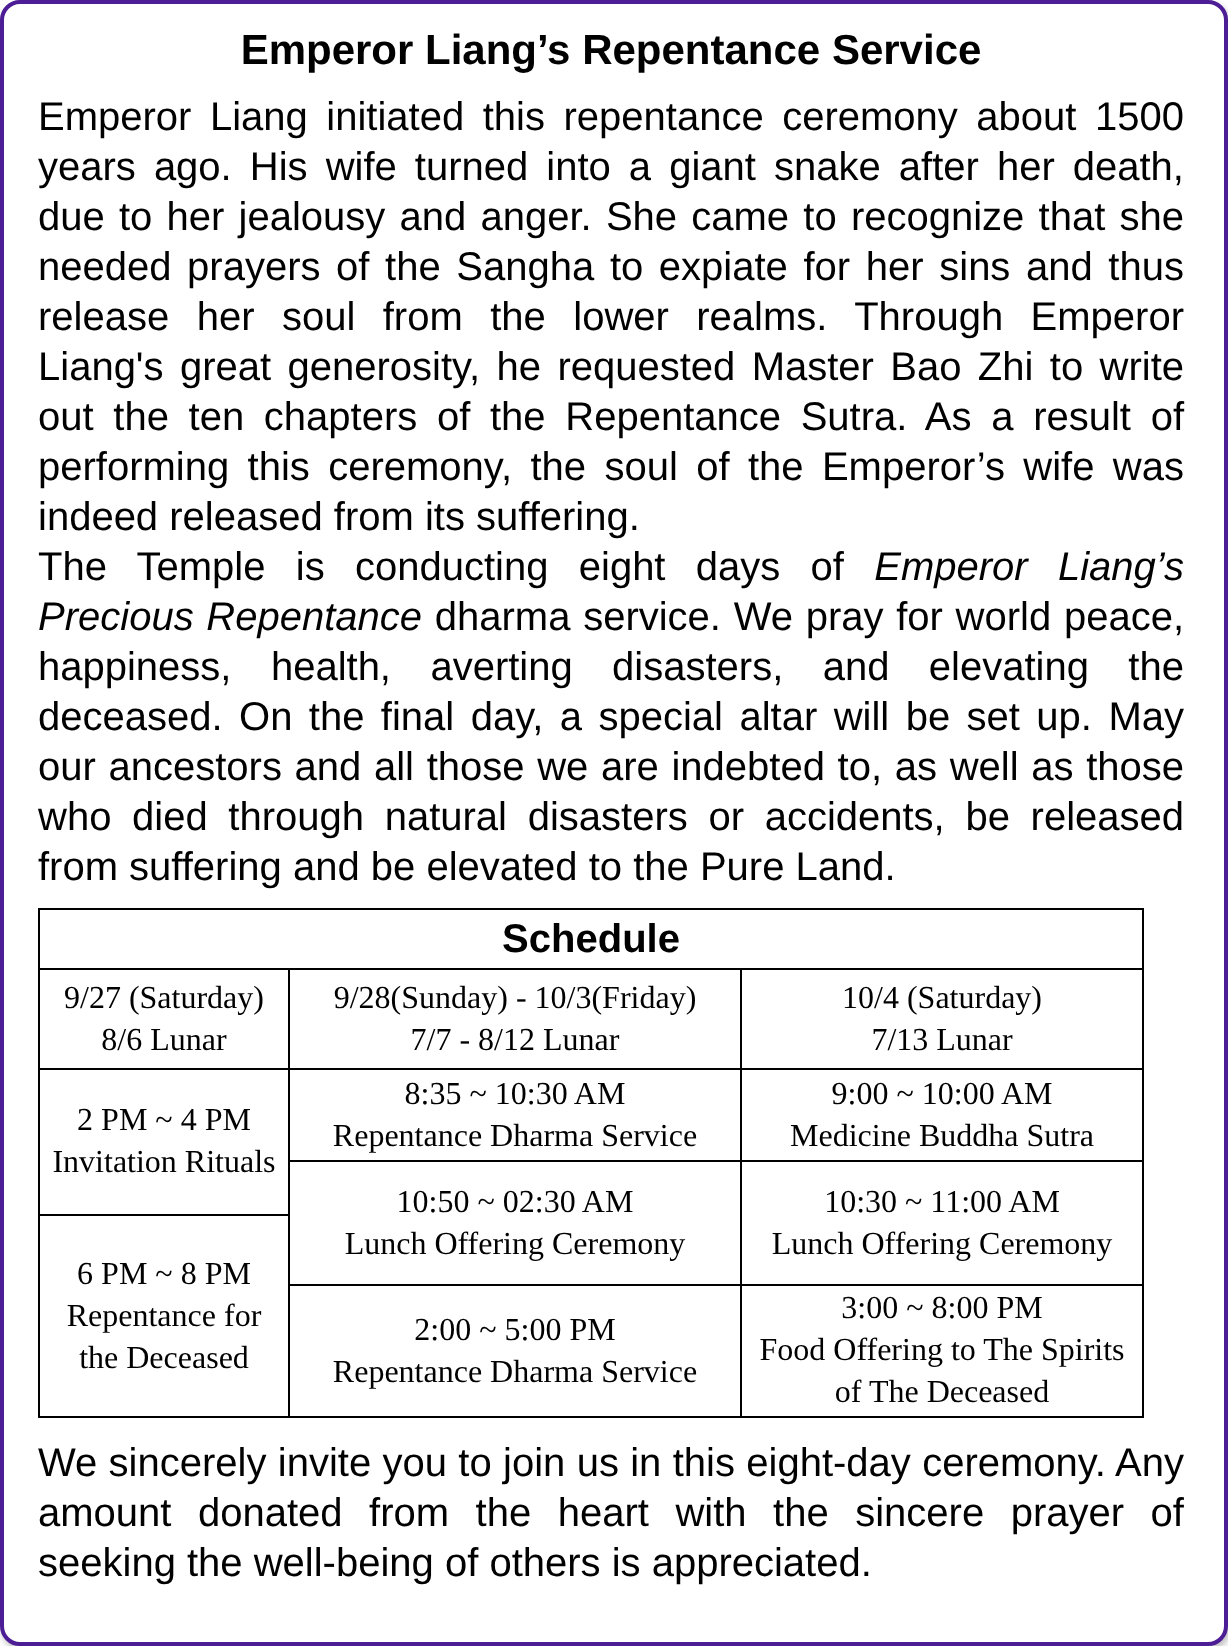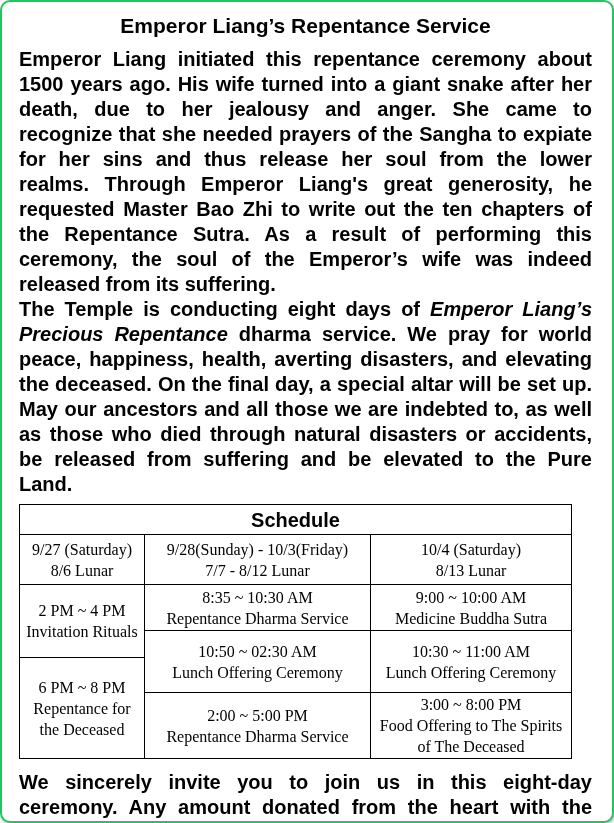--- a/index.html
+++ b/index.html
@@ -9,7 +9,7 @@
     height: 823px;
     box-sizing: border-box;
     background: #ffffff;
-    border: 2px solid #22c55e;
+    border: 2px solid #4c1d95;
     border-radius: 10px;
     box-shadow: 1px 2px 3px rgba(0,0,0,0.25);
     padding: 9px 20px 8px 17px;

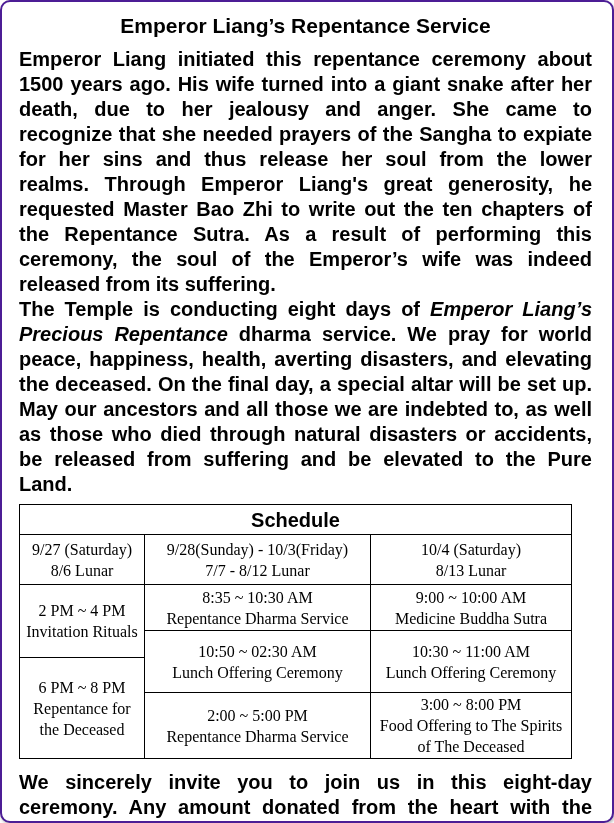--- a/index.html
+++ b/index.html
@@ -30,7 +30,7 @@
     font-size: 20px;
     line-height: 25px;
     text-align: justify;
-    font-weight: bold;
+    font-weight: normal;
   }
   .para .italic { font-style: italic; }
   table.schedule {

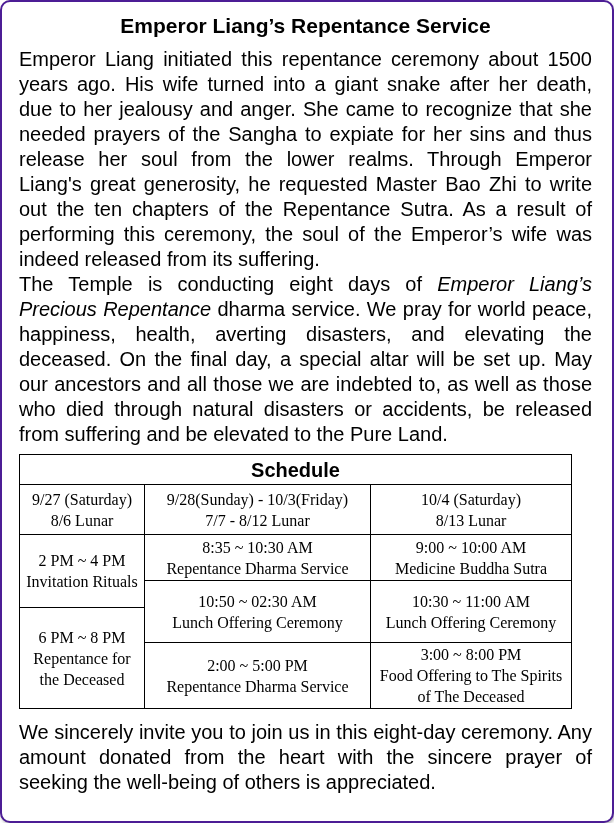--- a/index.html
+++ b/index.html
@@ -99,7 +99,7 @@
         </th>
         <th class="date-cell">
           <div>10/4 (Saturday)</div>
-          <div>8/13 Lunar</div>
+          <div>7/13 Lunar</div>
         </th>
       </tr>
       <tr class="rA">

